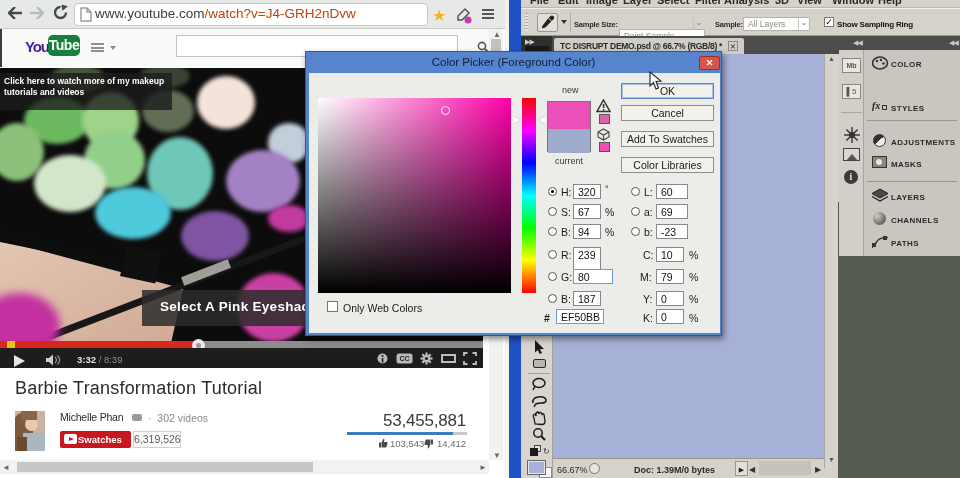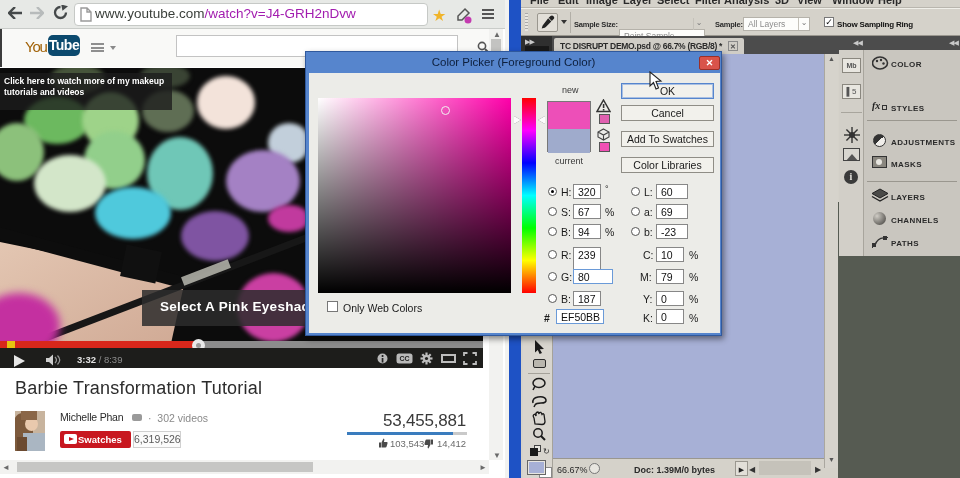--- a/index.html
+++ b/index.html
@@ -10,7 +10,7 @@
 #btoolbar{left:0;top:0;width:505px;height:29px;background:#e7e9e6;border-bottom:1px solid #c9ccc9}
 #urlbar{left:74px;top:3px;width:354px;height:23px;background:#fff;border:1px solid #c6c9c6;border-radius:4px}
 #urltxt{left:95px;top:6px;font-size:13.5px;color:#3a3f3a;white-space:nowrap}
-#urltxt span{color:#a21caf}
+#urltxt span{color:#c2410c}
 
 #ythead{left:0;top:29px;width:503px;height:38px;background:#f9f9f7;border-left:2px solid #3c3c3c}
 #ytlogo{left:23px;top:9px;font-size:15px;font-weight:normal;color:#a16207;letter-spacing:-1.2px}

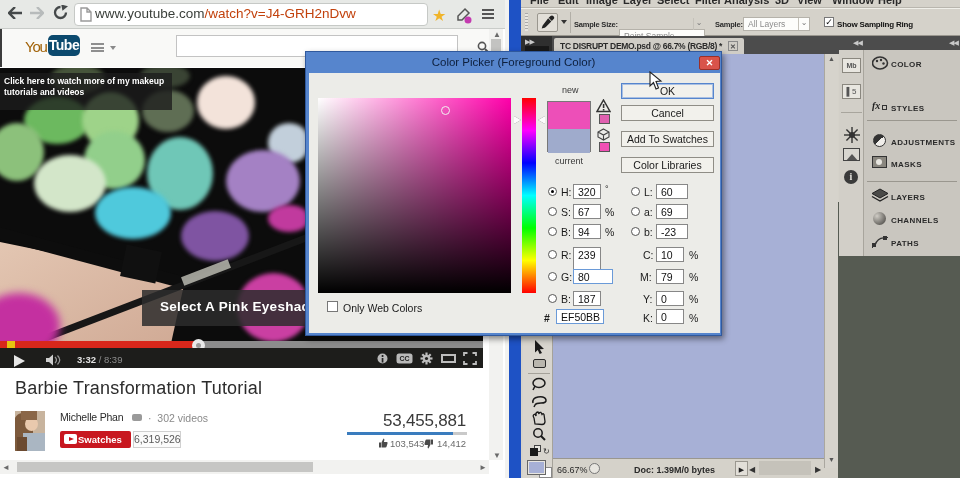--- a/index.html
+++ b/index.html
@@ -13,7 +13,7 @@
 #urltxt span{color:#c2410c}
 
 #ythead{left:0;top:29px;width:503px;height:38px;background:#f9f9f7;border-left:2px solid #3c3c3c}
-#ytlogo{left:23px;top:9px;font-size:15px;font-weight:normal;color:#a16207;letter-spacing:-1.2px}
+#ytlogo{left:23px;top:9px;font-size:15px;font-weight:bold;color:#4c1d95;letter-spacing:-1.2px}
 #tubebox{left:46px;top:6px;width:32px;height:21px;background:#0c4a6e;border-radius:5px;color:#fff;font-size:14px;font-weight:bold;text-align:center;line-height:21px;letter-spacing:-0.5px}
 #guide{left:89px;top:14px;width:13px;height:10px}
 #guide div{height:2px;background:#8f8f8f;margin-bottom:1.5px}

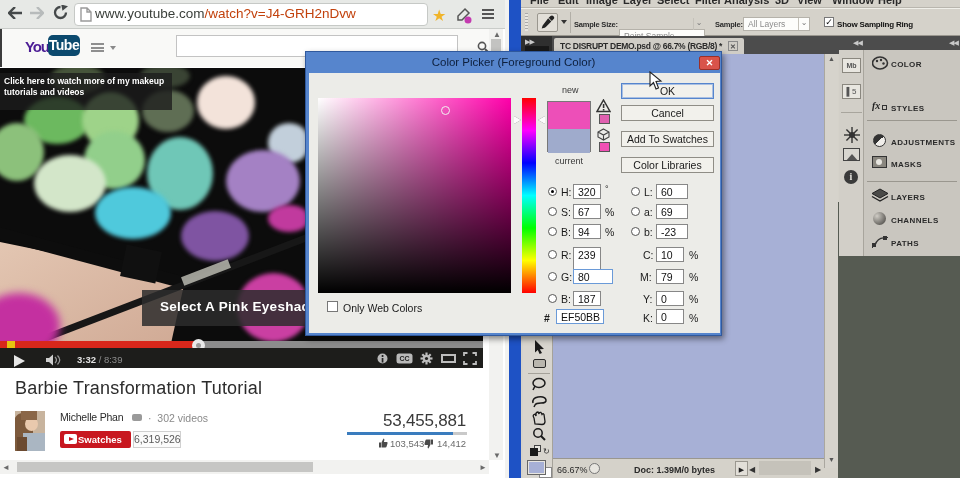--- a/index.html
+++ b/index.html
@@ -14,7 +14,7 @@
 
 #ythead{left:0;top:29px;width:503px;height:38px;background:#f9f9f7;border-left:2px solid #3c3c3c}
 #ytlogo{left:23px;top:9px;font-size:15px;font-weight:bold;color:#4c1d95;letter-spacing:-1.2px}
-#tubebox{left:46px;top:6px;width:32px;height:21px;background:#0c4a6e;border-radius:5px;color:#fff;font-size:14px;font-weight:bold;text-align:center;line-height:21px;letter-spacing:-0.5px}
+#tubebox{left:46px;top:6px;width:32px;height:21px;background:#15803d;border-radius:5px;color:#fff;font-size:14px;font-weight:bold;text-align:center;line-height:21px;letter-spacing:-0.5px}
 #guide{left:89px;top:14px;width:13px;height:10px}
 #guide div{height:2px;background:#8f8f8f;margin-bottom:1.5px}
 #searchbox{left:174px;top:6px;width:282px;height:22px;background:#fff;border:1px solid #c3c3c3}

